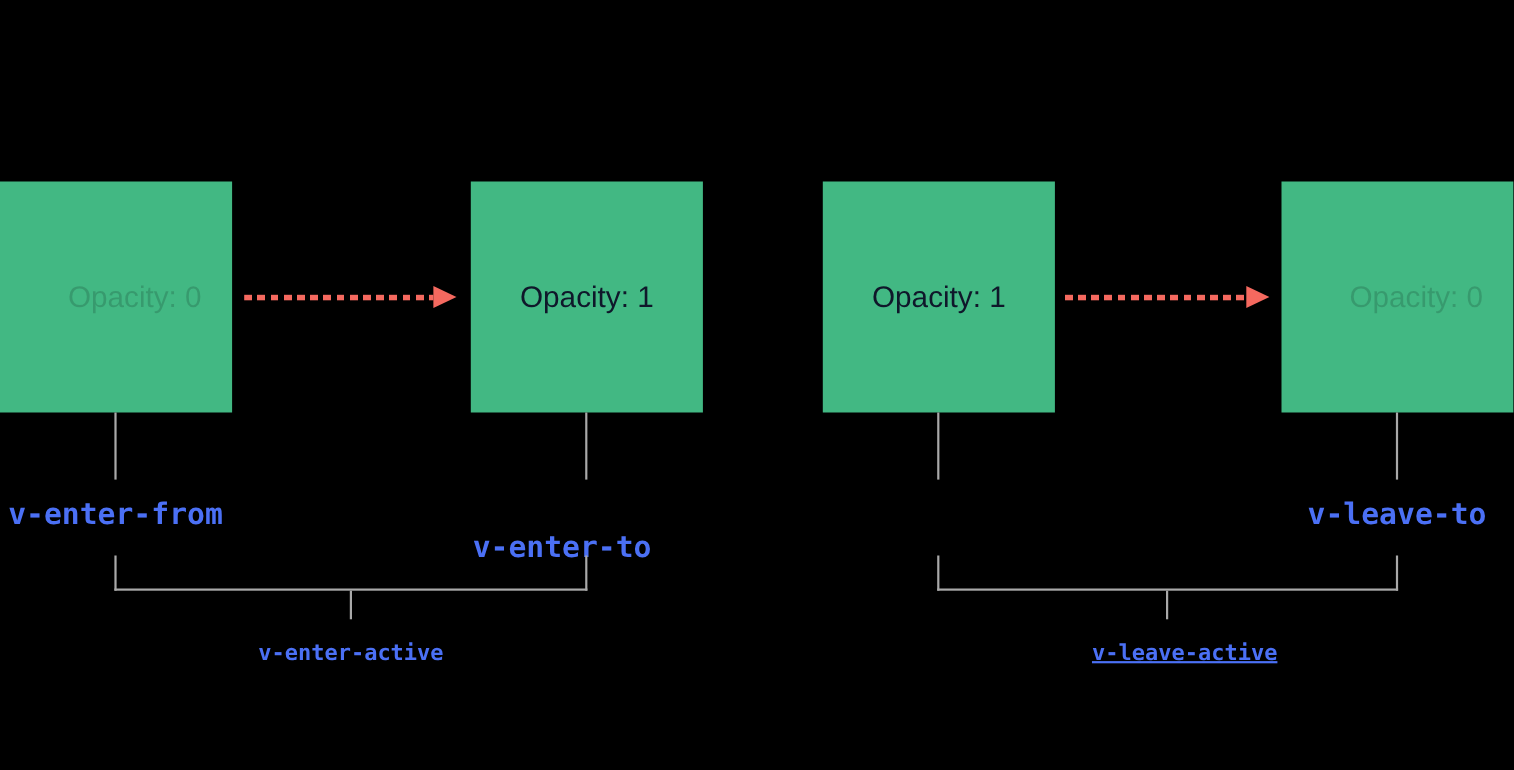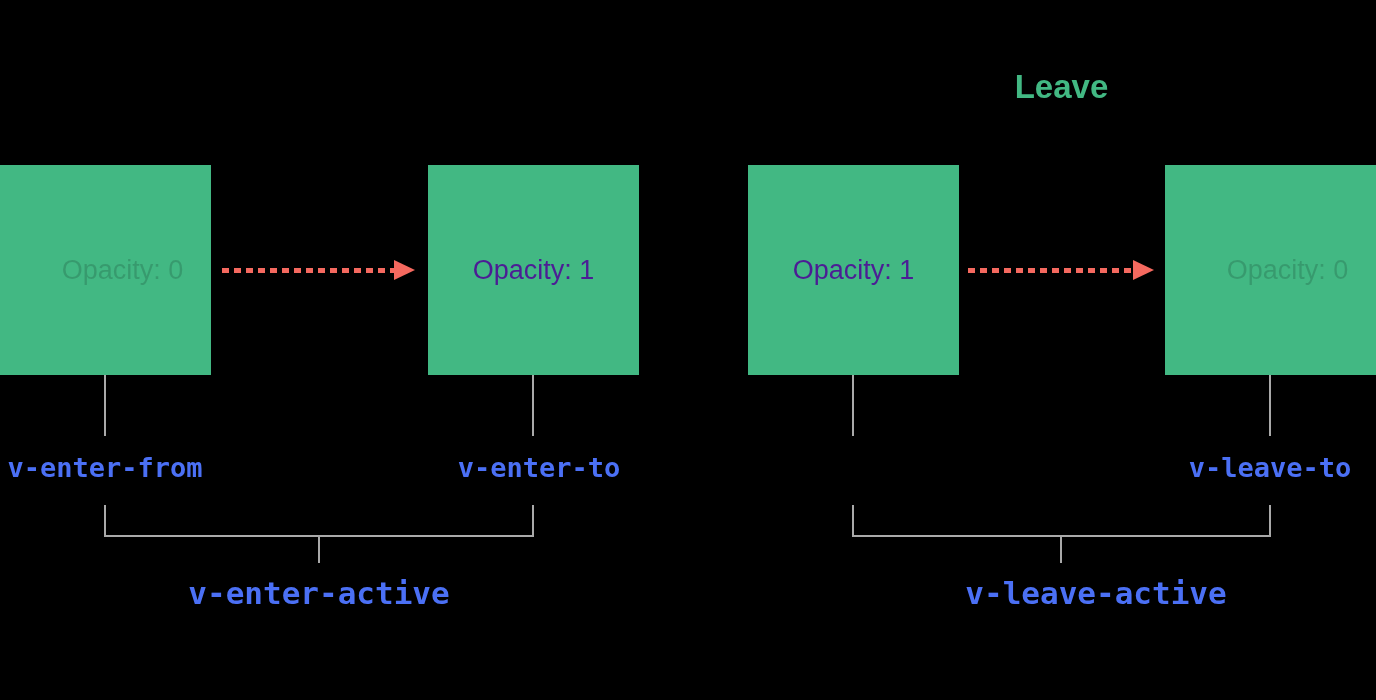--- a/index.html
+++ b/index.html
@@ -170,7 +170,6 @@
 
   <div class="active-label pos-v1">v-enter-active</div>
 
-  <div class="title leave">Leave</div>
 
   <div class="box pos-b3">
     <span>Opacity: 1</span>

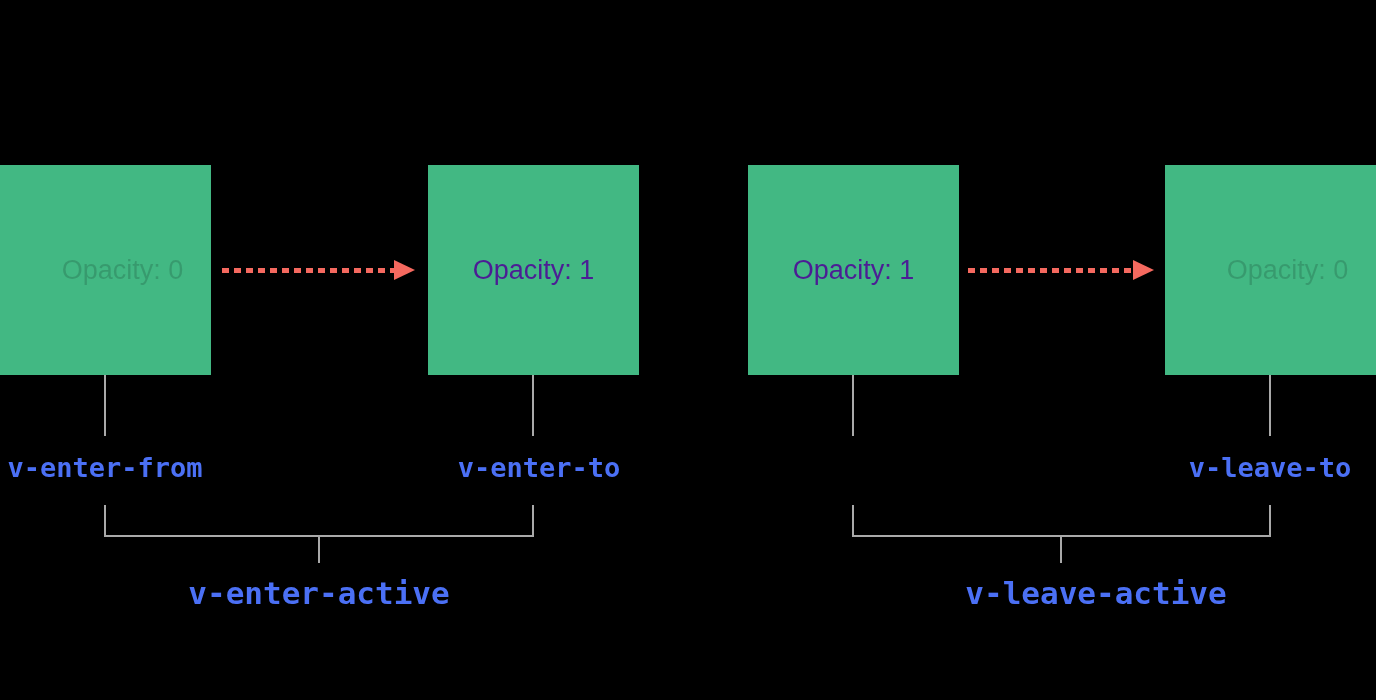--- a/index.html
+++ b/index.html
@@ -42,7 +42,7 @@
   }
   .box span {
     font-size: 27px;
-    color: #4c1d95;
+    color: #0f172a;
     white-space: nowrap;
   }
   .box.muted span { color: rgba(0, 0, 0, 0.16); margin-left: 34px; }

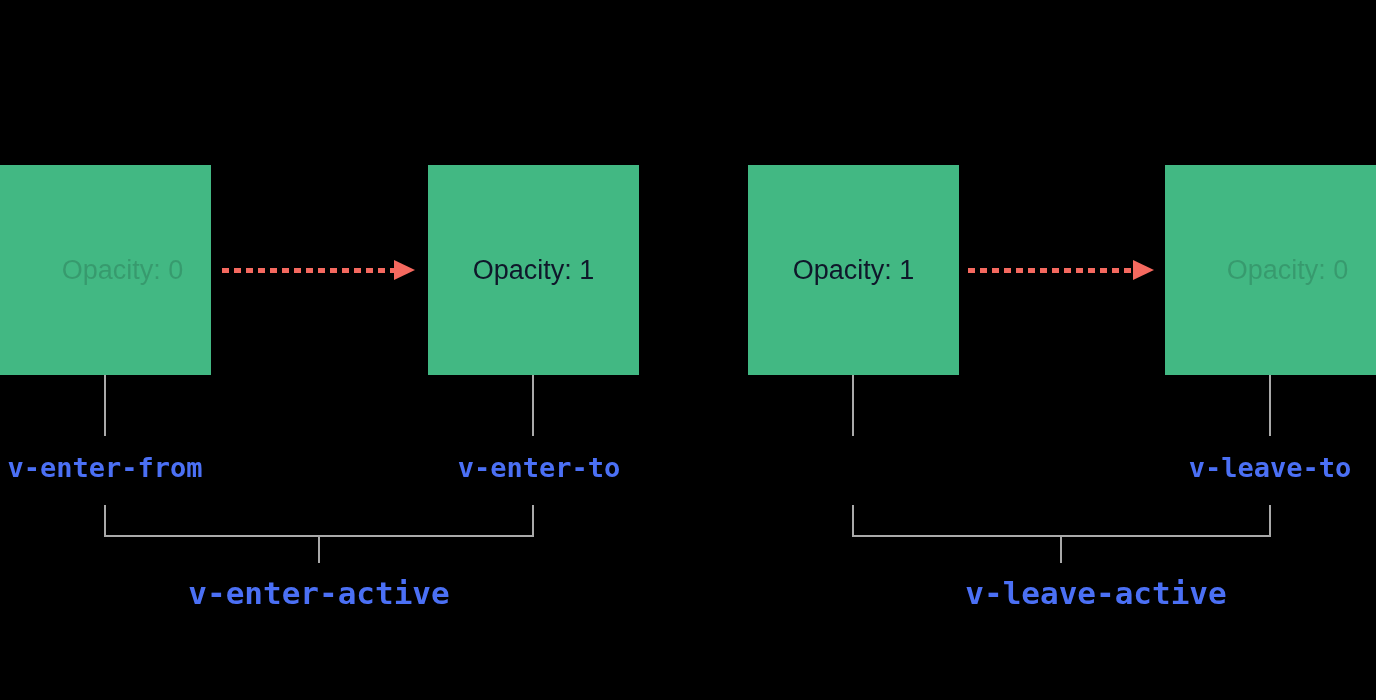--- a/index.html
+++ b/index.html
@@ -100,7 +100,7 @@
     white-space: nowrap;
   }
   .pos-l1 { left: -45px; }
-  .pos-l2 { left: 389px; }
+  .pos-l2 { left: 361px; margin-top: 30px; }
   .pos-l3 { left: 703px; }
   .pos-l4 { left: 1120px; }
 

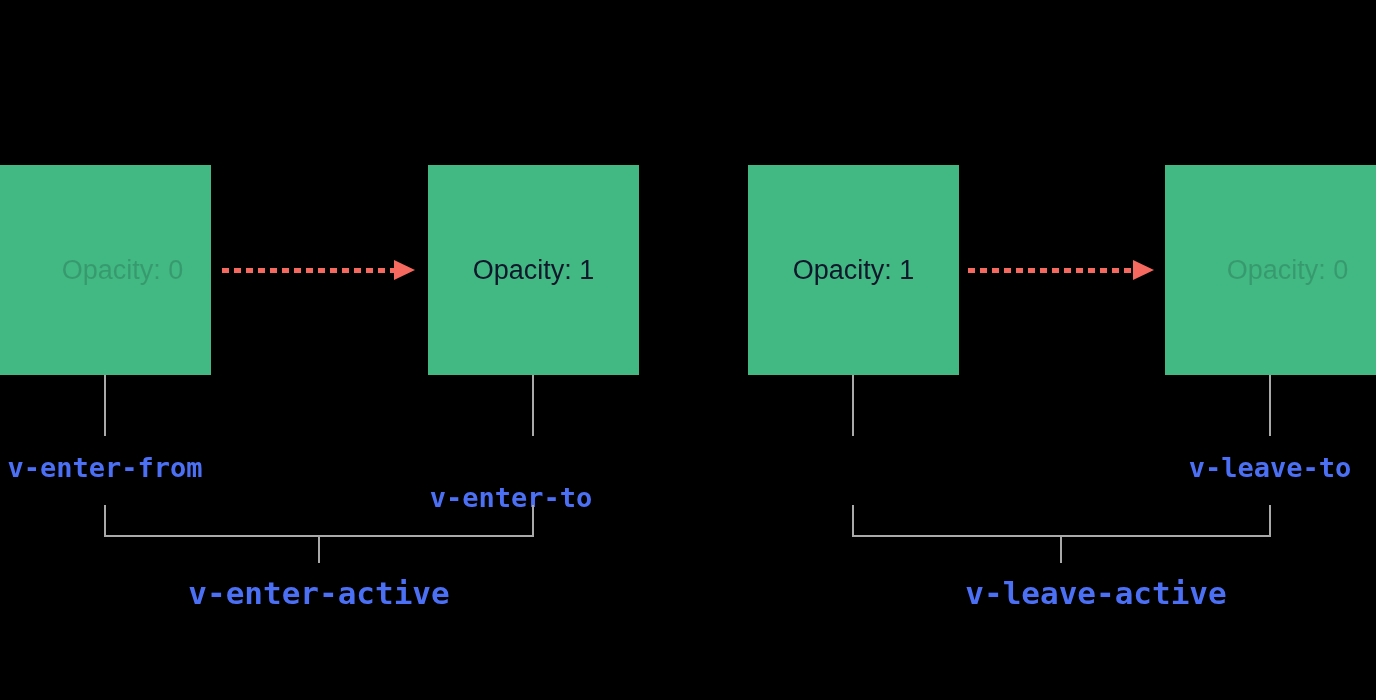--- a/index.html
+++ b/index.html
@@ -134,7 +134,7 @@
     line-height: 34px;
     font-family: "DejaVu Sans Mono", monospace;
     font-weight: bold;
-    font-size: 31px;
+    font-size: 20px;
     color: #4b70f5;
     text-align: center;
     width: 340px;

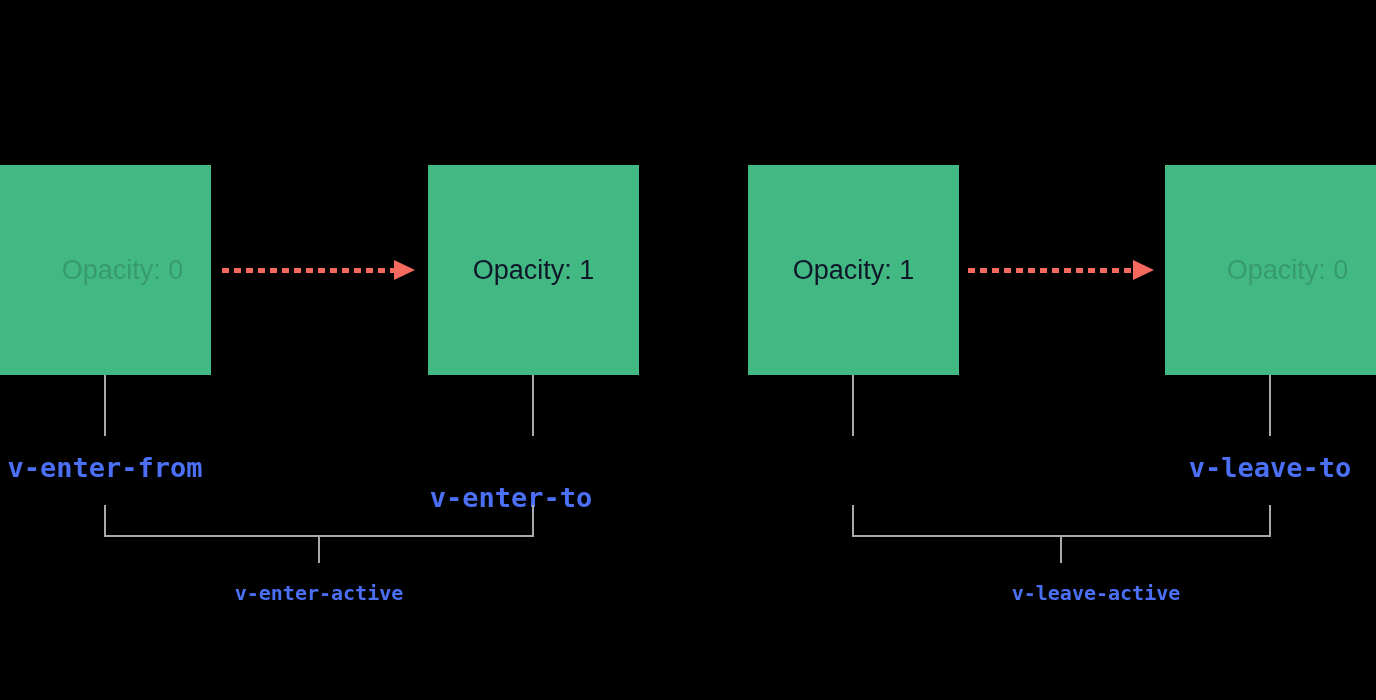--- a/index.html
+++ b/index.html
@@ -141,7 +141,7 @@
     white-space: nowrap;
   }
   .pos-v1 { left: 149px; }
-  .pos-v2 { left: 926px; }
+  .pos-v2 { left: 907px; text-decoration: underline; }
 </style>
 </head>
 <body>

